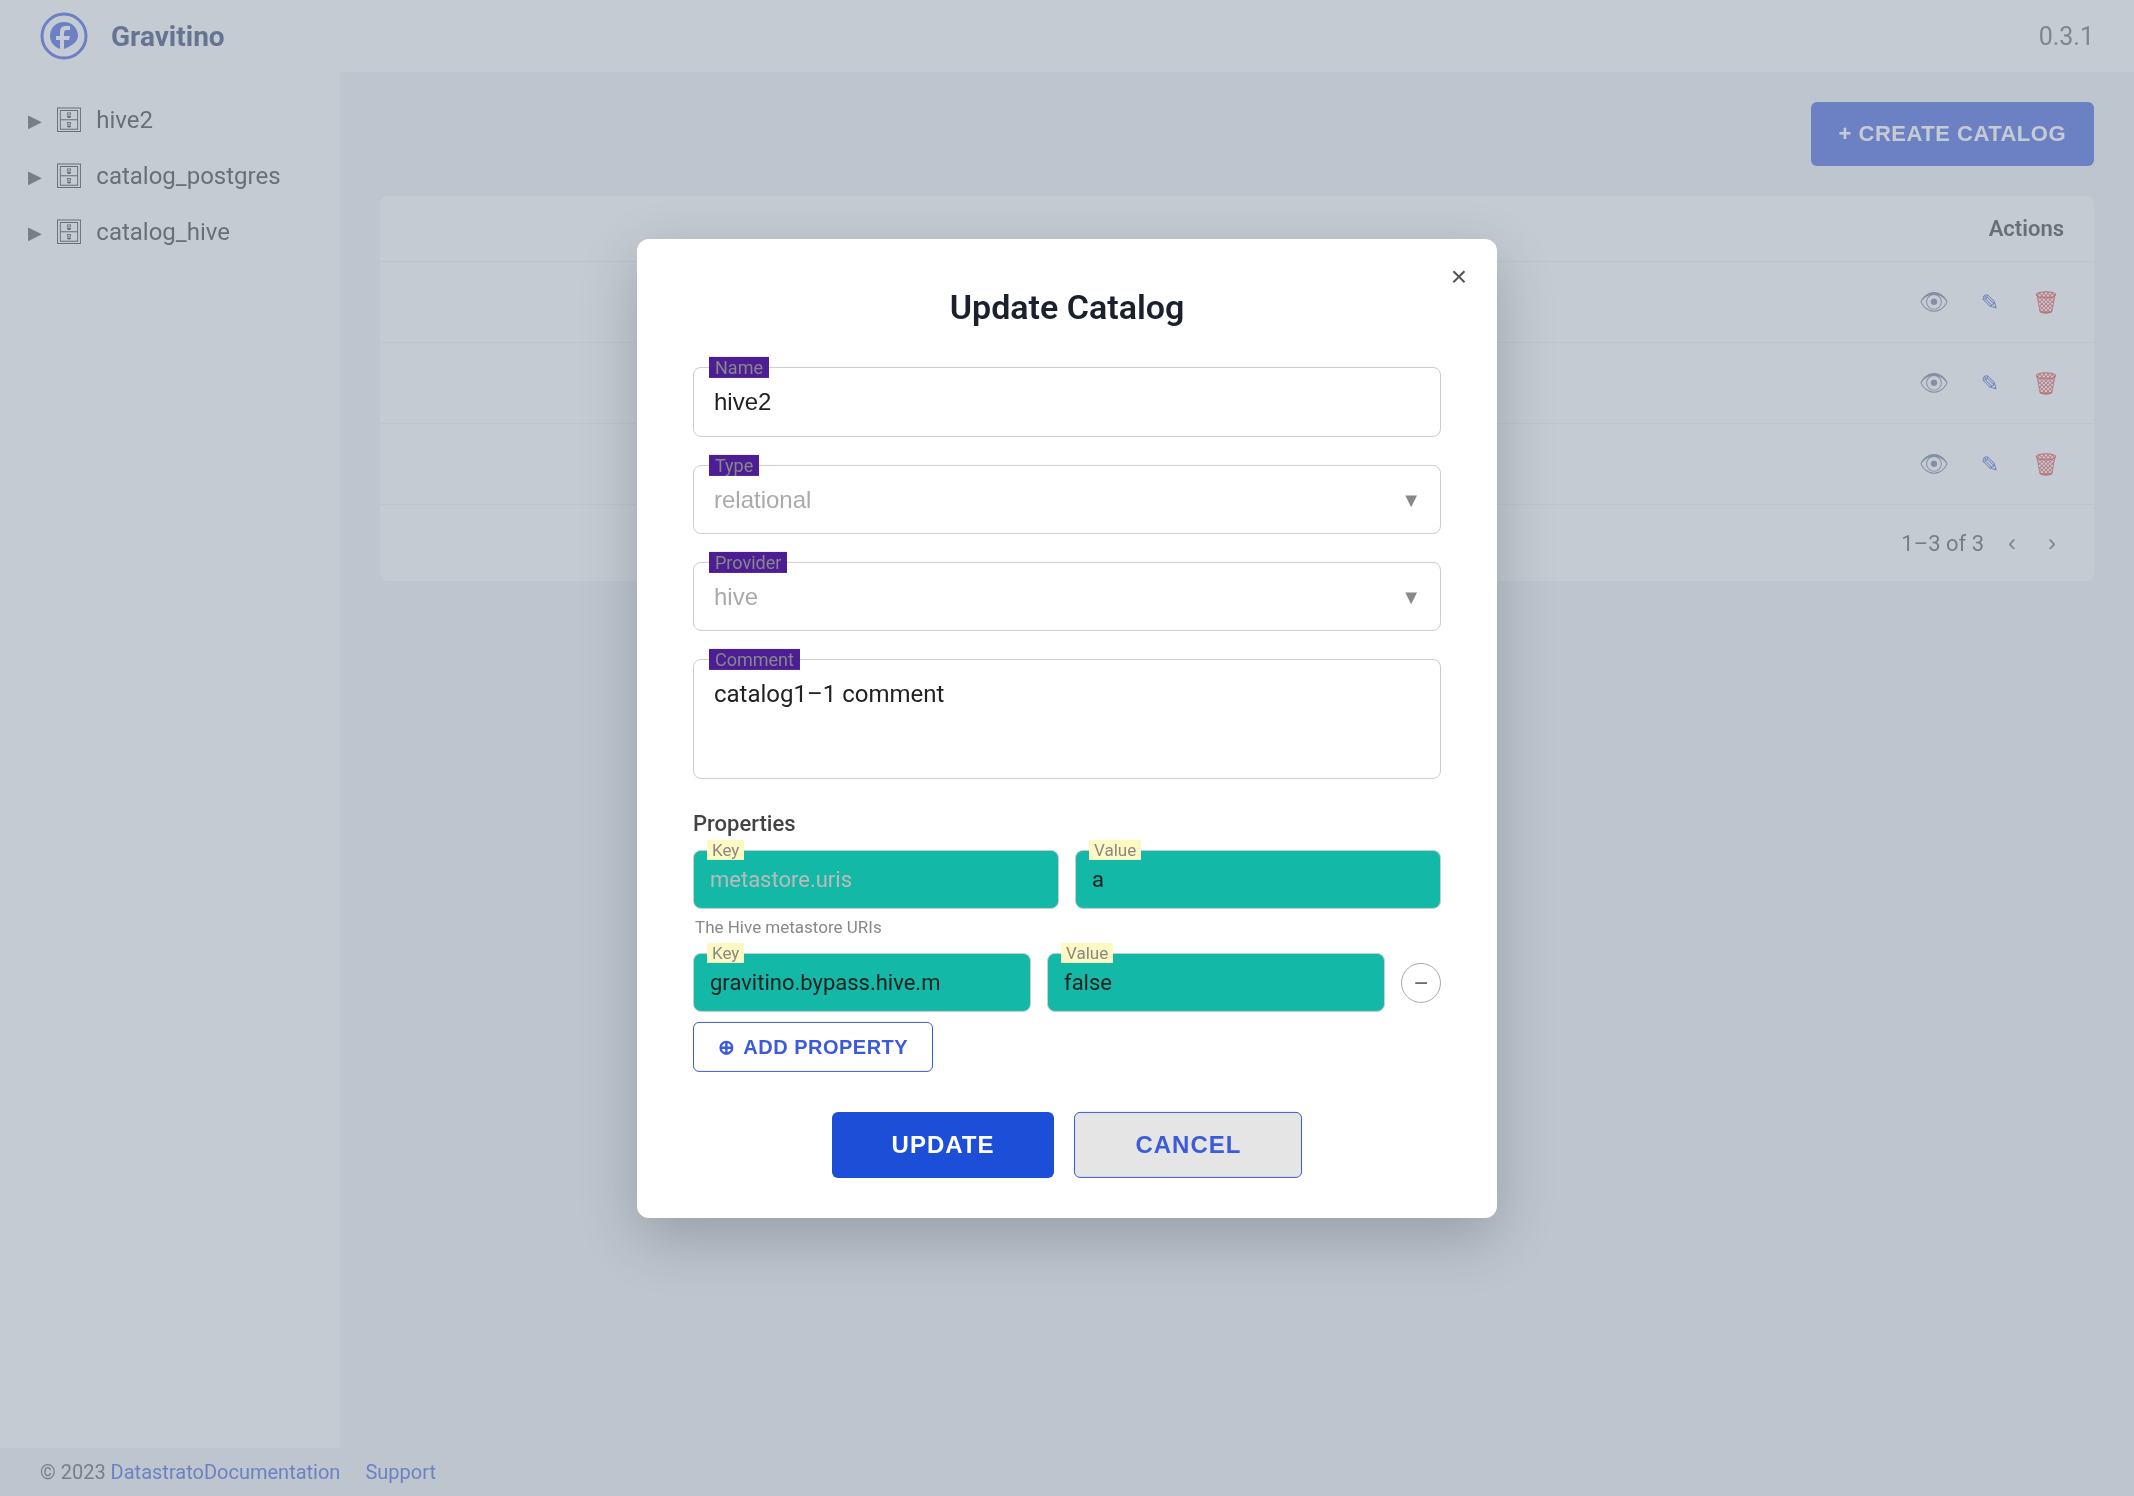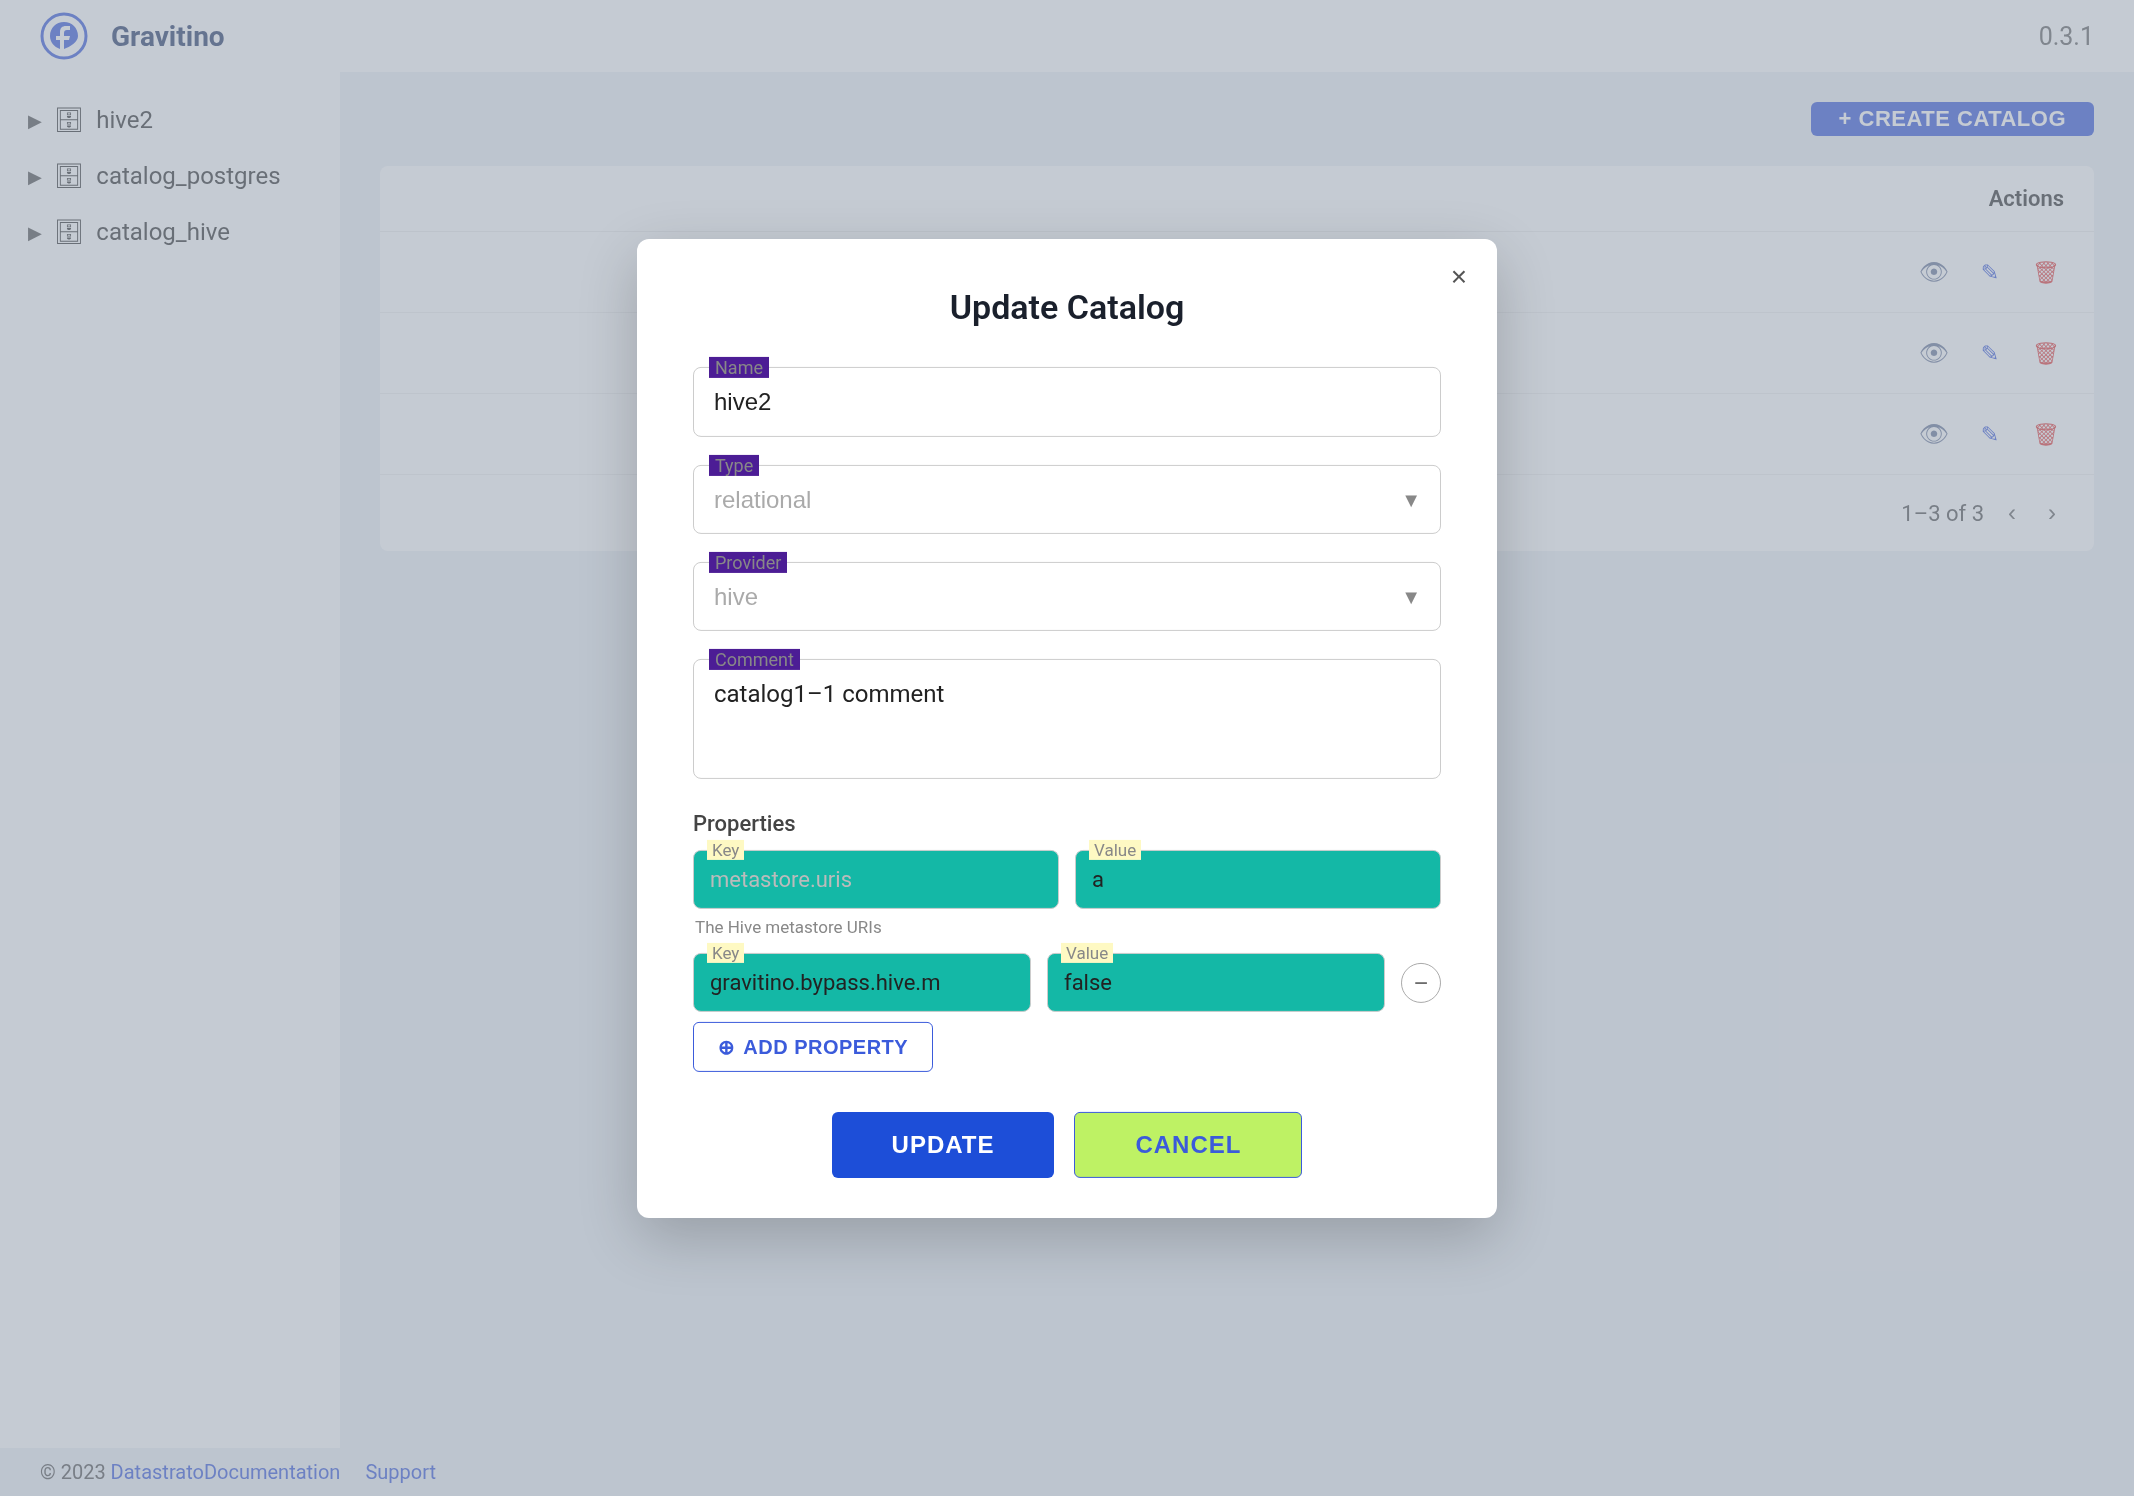--- a/index.html
+++ b/index.html
@@ -105,7 +105,7 @@
       background: #3b5bdb;
       color: white;
       border: none;
-      padding: 4px 28px;
+      padding: 19px 28px;
       border-radius: 6px;
       font-size: 22px;
       font-weight: 600;

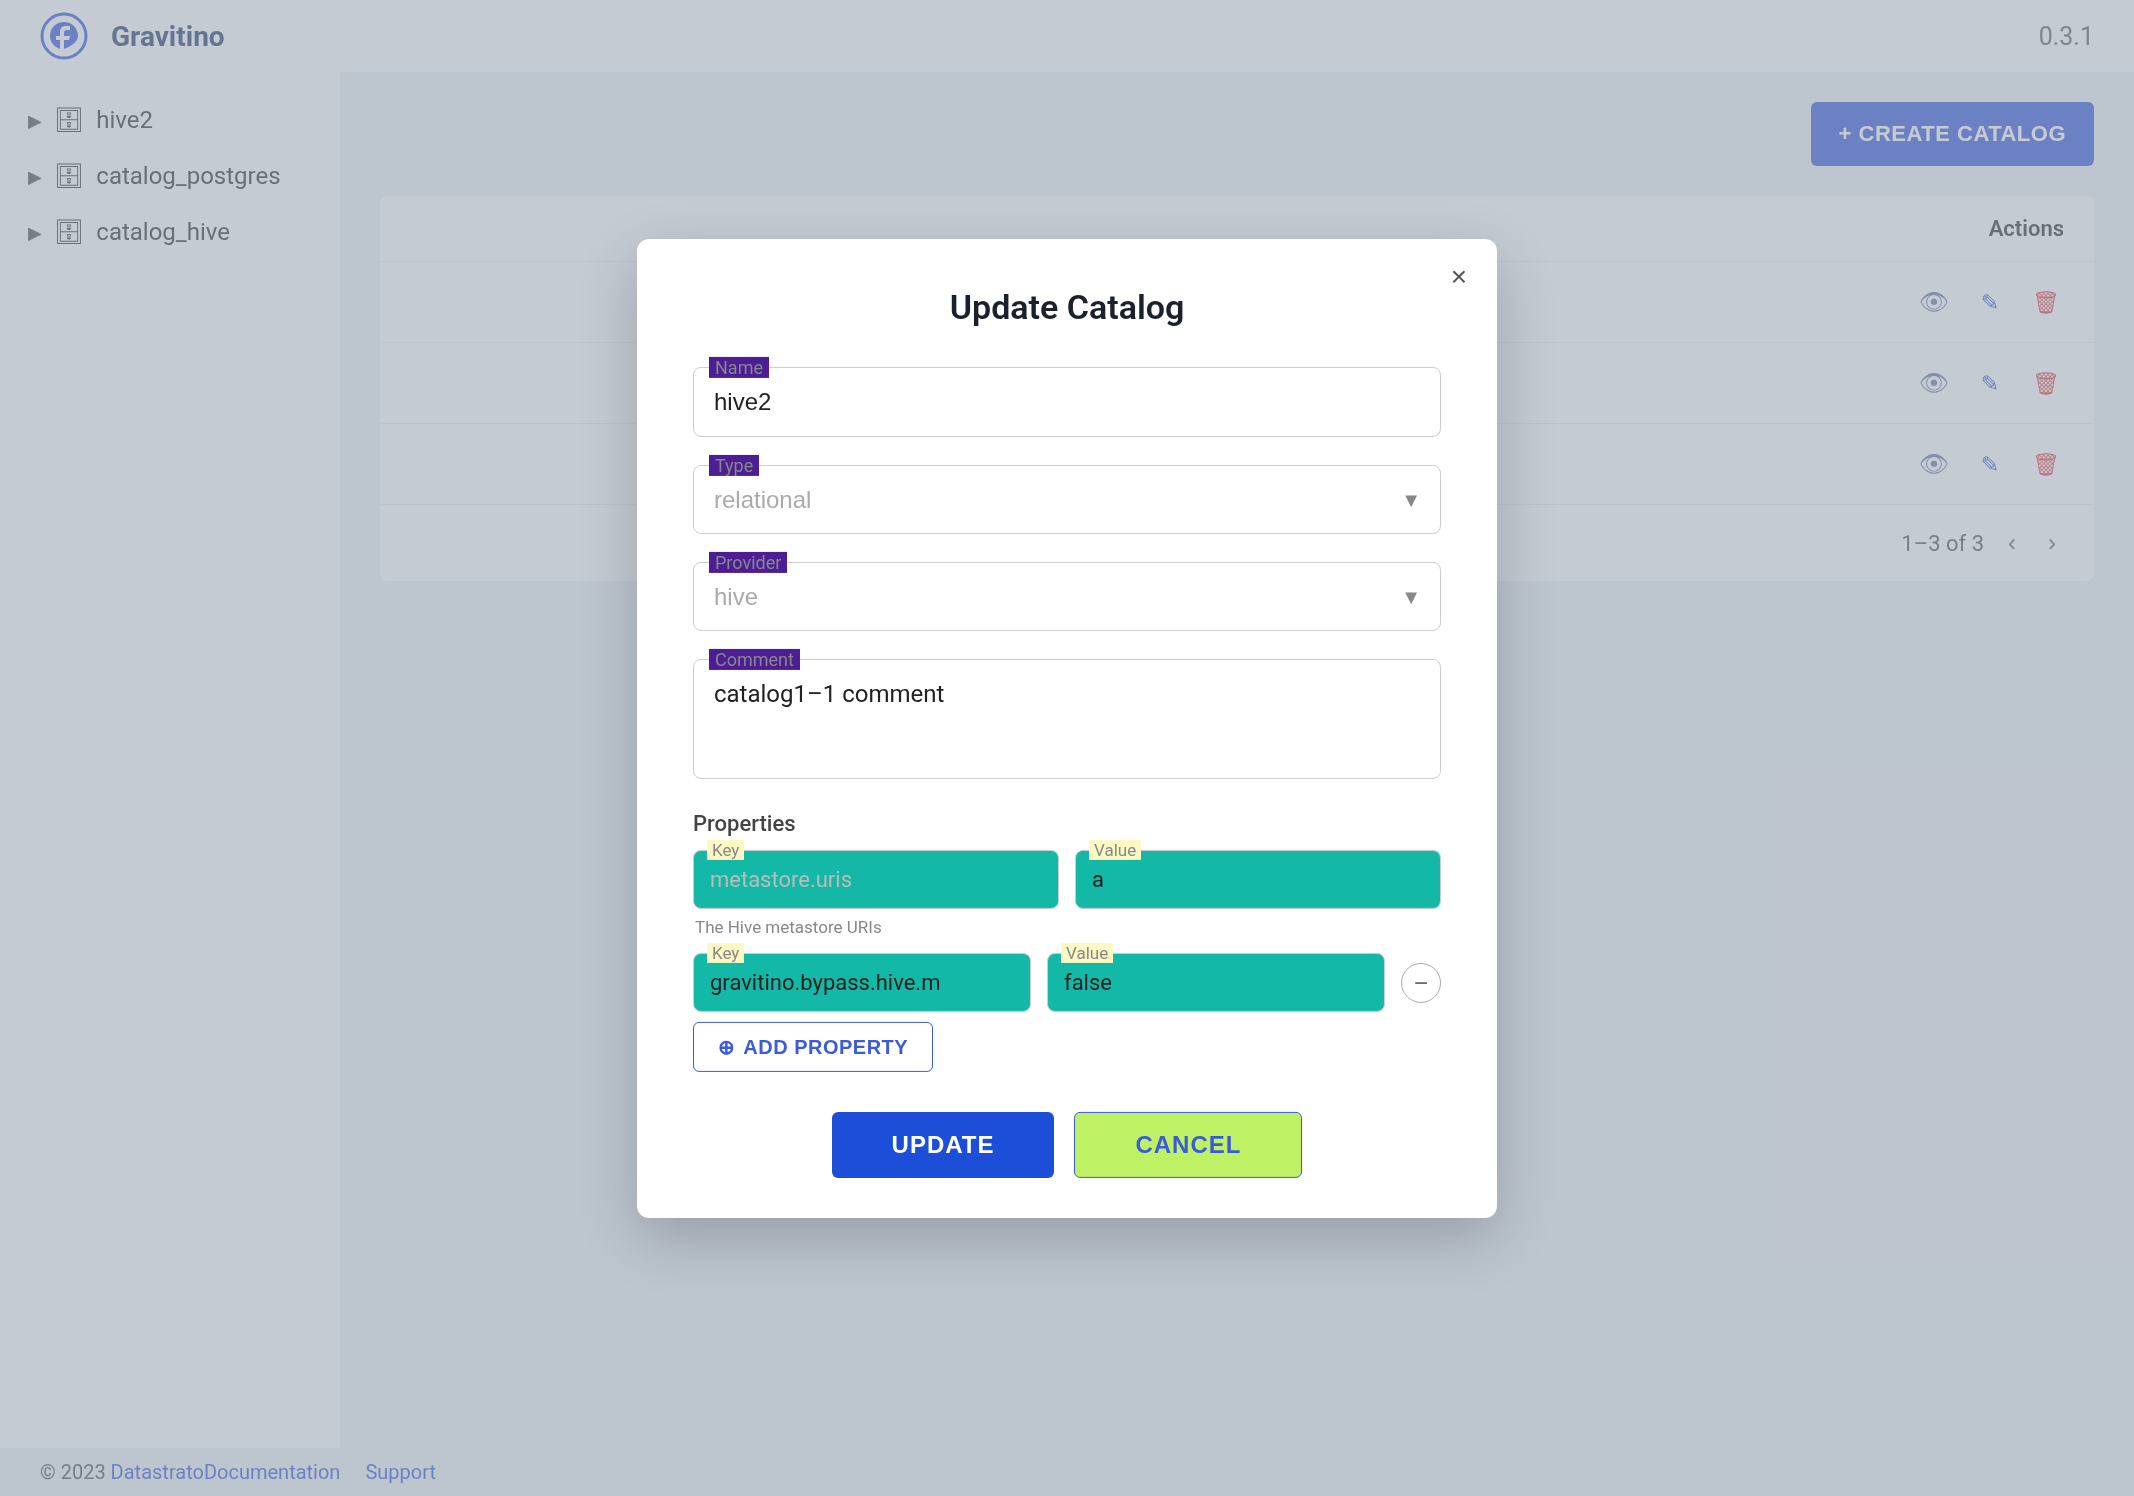--- a/index.html
+++ b/index.html
@@ -422,7 +422,7 @@
     }
 
     .btn-cancel {
-      background: #bef264;
+      background: #e5e5e5;
       color: #3b5bdb;
       border: 1.5px solid #3b5bdb;
       padding: 18px 60px;

